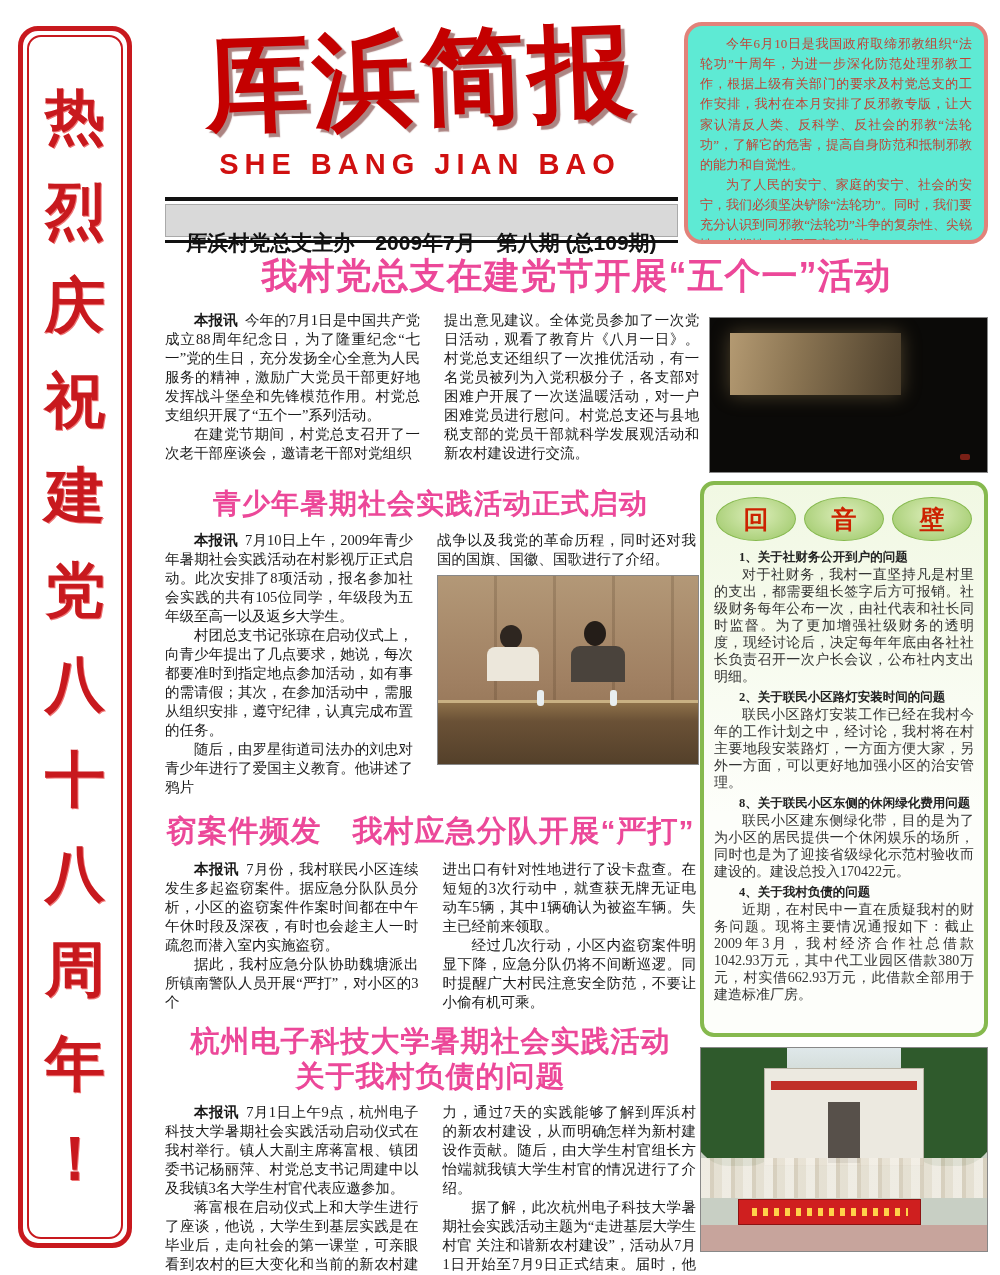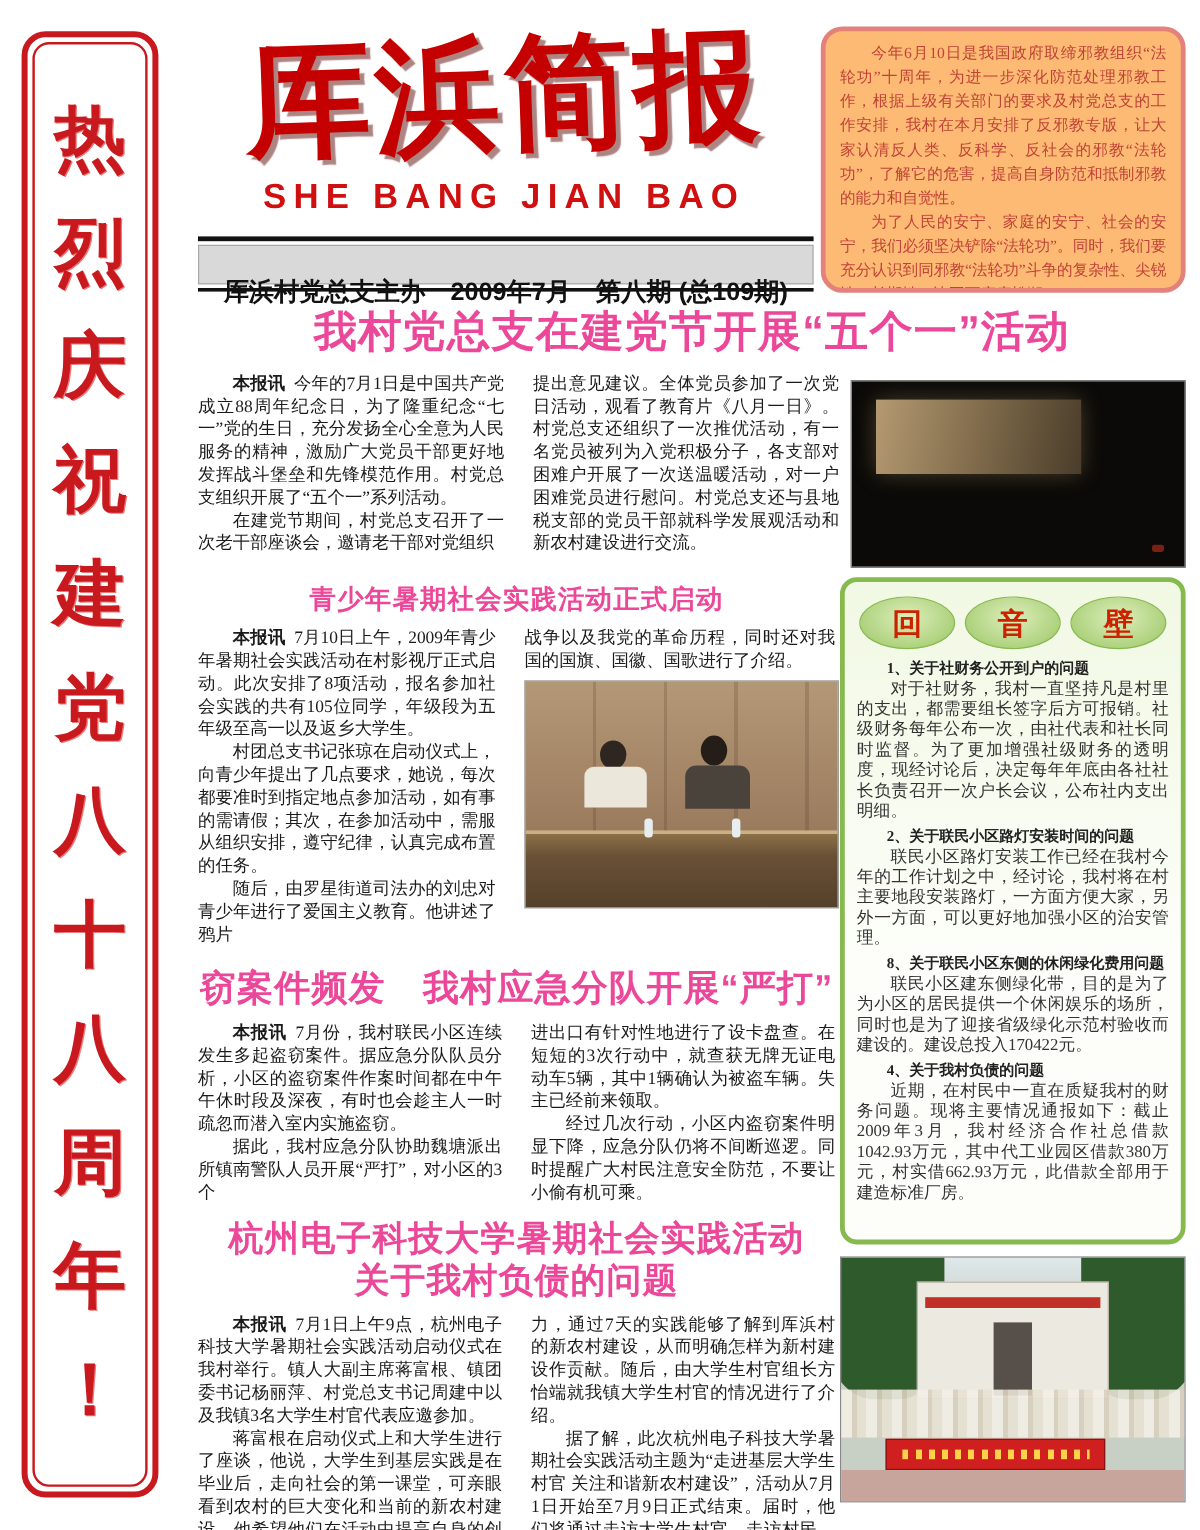--- a/index.html
+++ b/index.html
@@ -35,7 +35,7 @@
 
   
   .notice-box { position:absolute; left:684px; top:22px; width:304px; height:222px;
-    border:4px solid #e2827a; border-radius:18px; background:#fdba74; padding:8px 12px;
+    border:4px solid #e2827a; border-radius:18px; background:#5eead4; padding:8px 12px;
     overflow:hidden; }
   .notice-box p { font-size:13px; line-height:1.55; color:#c04337; text-align:justify;
     text-indent:2em; }

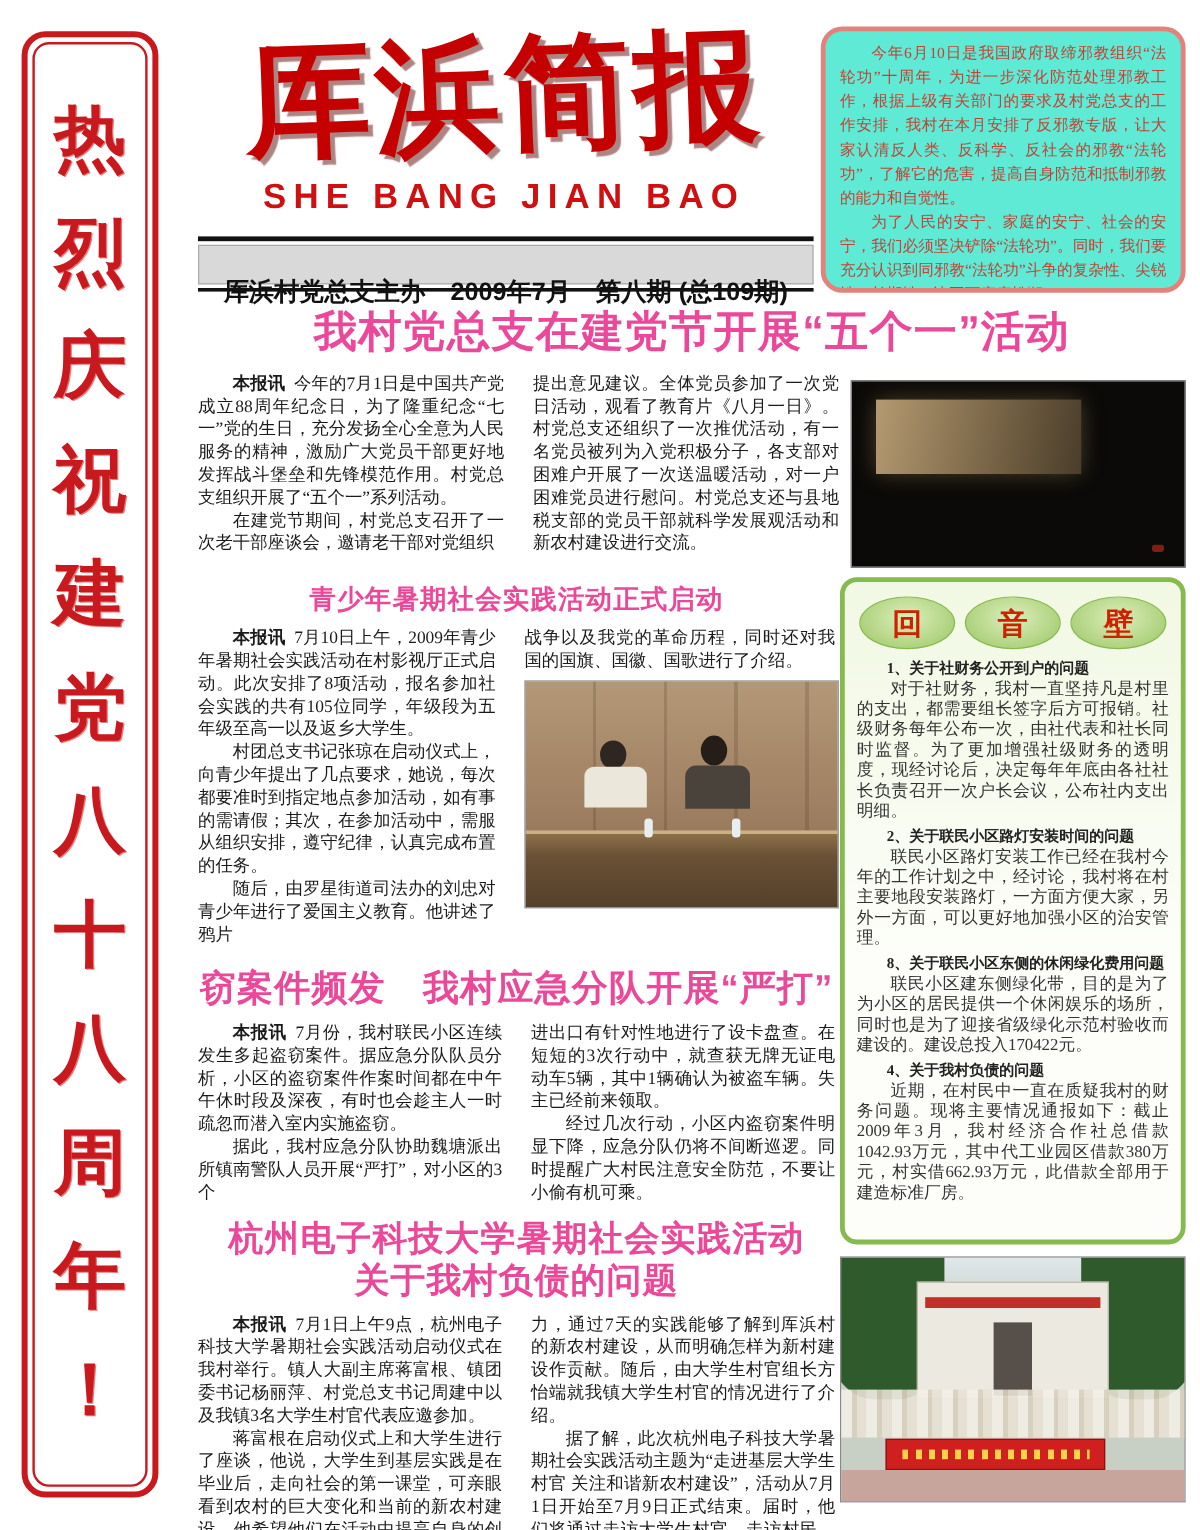--- a/index.html
+++ b/index.html
@@ -45,7 +45,7 @@
   .art-title { font-family:"Liberation Sans", sans-serif; font-weight:900; color:#ec4899;
     text-align:center; letter-spacing:1px; }
   .t1 { font-size:36px; margin:4px 0 10px; }
-  .t2 { font-size:22px; margin:12px 0 8px; }
+  .t2 { font-size:28px; margin:12px 0 8px; }
   .t3 { font-size:30px; margin:14px 0 8px; }
   .t4 { font-size:29px; line-height:1.22; margin:12px 0 8px; }
 

